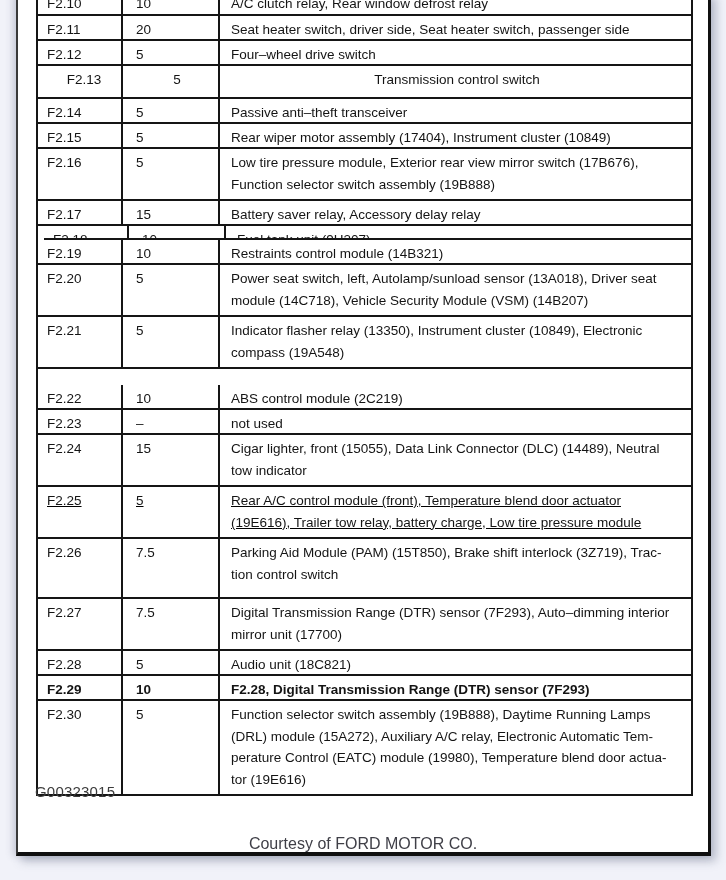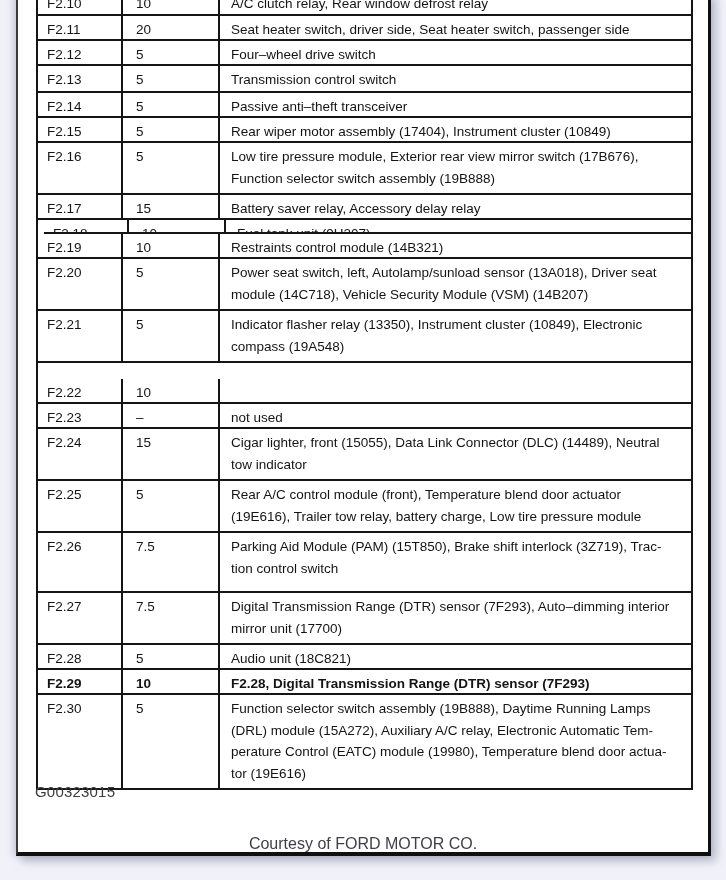--- a/index.html
+++ b/index.html
@@ -88,7 +88,7 @@
             <div class="dline">Four–wheel drive switch</div>
           </div>
         </div>
-        <div class="frow" style="height: 27px;">
+        <div class="frow" style="height: 33px; text-align: center;">
           <div class="fcell c1">F2.13</div>
           <div class="fcell c2">5</div>
           <div class="fcell c3">

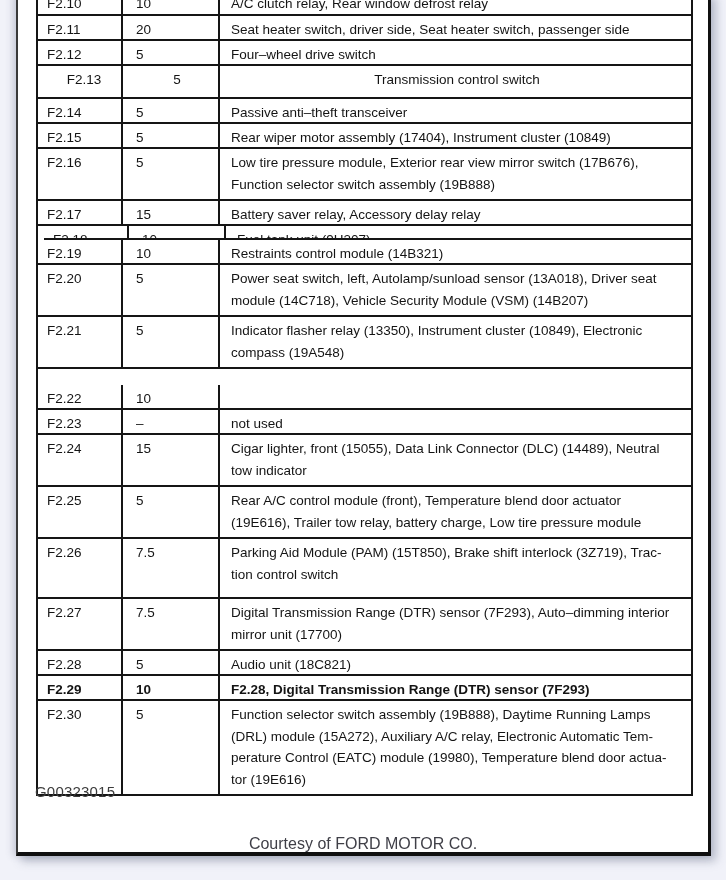--- a/index.html
+++ b/index.html
@@ -157,6 +157,9 @@
         <div class="frow" style="height: 25px; margin-top: 16px;">
           <div class="fcell c1">F2.22</div>
           <div class="fcell c2">10</div>
+          <div class="fcell c3">
+            <div class="dline">ABS control module (2C219)</div>
+          </div>
         </div>
         <div class="frow" style="height: 25px;">
           <div class="fcell c1">F2.23</div>

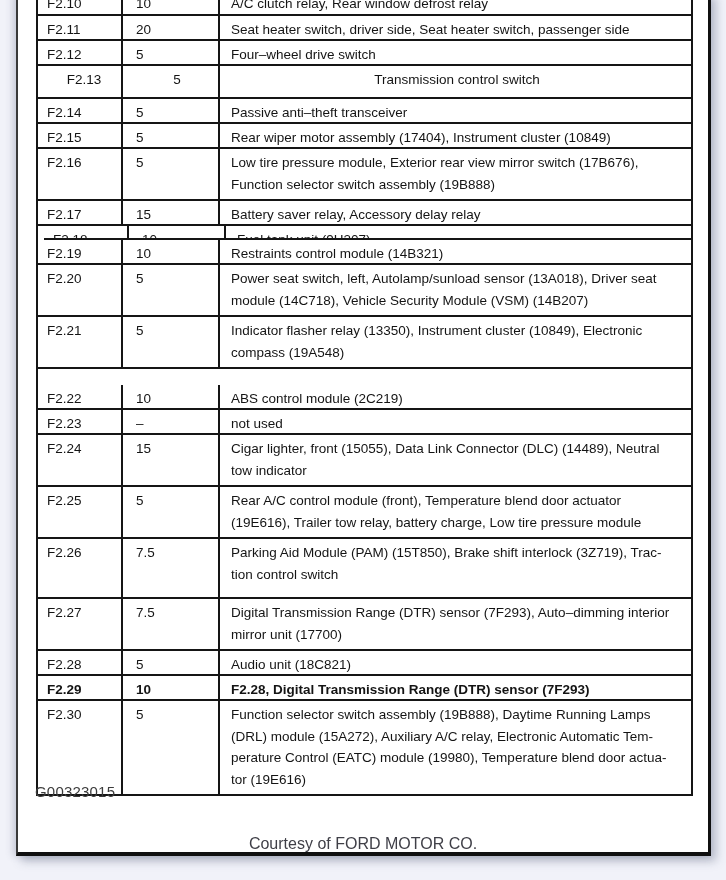--- a/index.html
+++ b/index.html
@@ -176,7 +176,7 @@
             <div class="dline">tow indicator</div>
           </div>
         </div>
-        <div class="frow" style="height: 52px;">
+        <div class="frow" style="height: 52px; text-decoration: underline;">
           <div class="fcell c1">F2.25</div>
           <div class="fcell c2">5</div>
           <div class="fcell c3">

